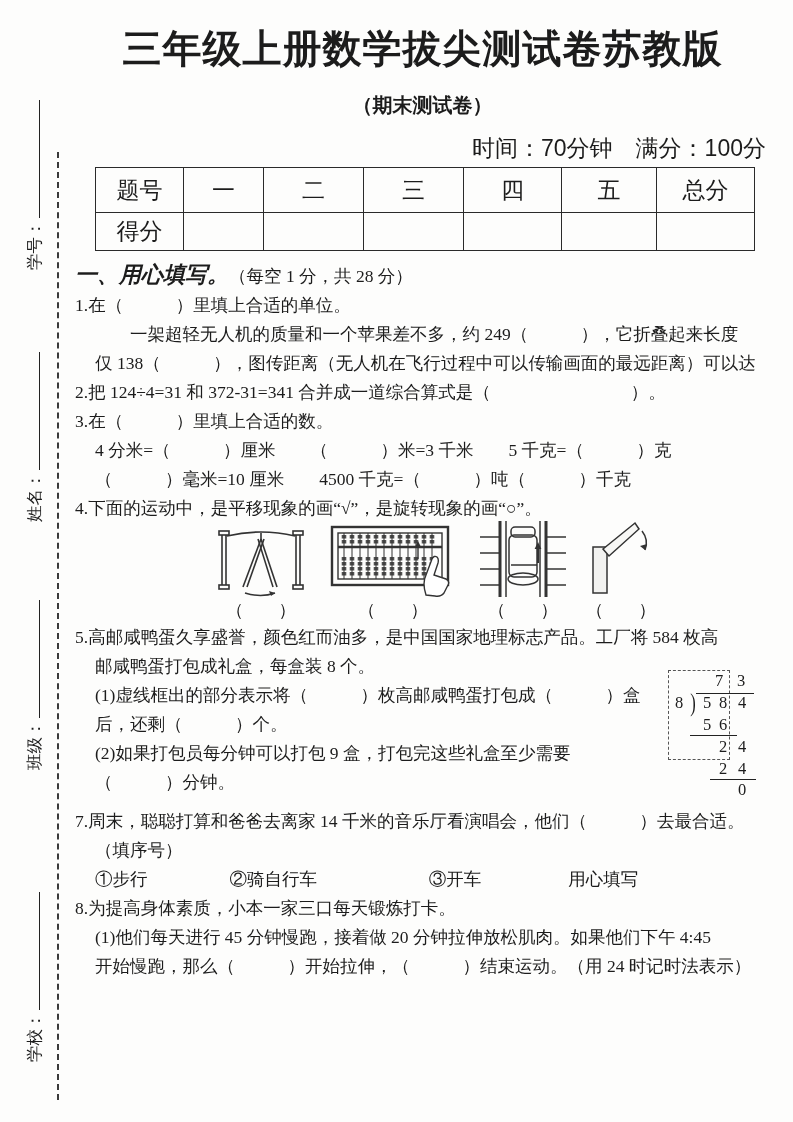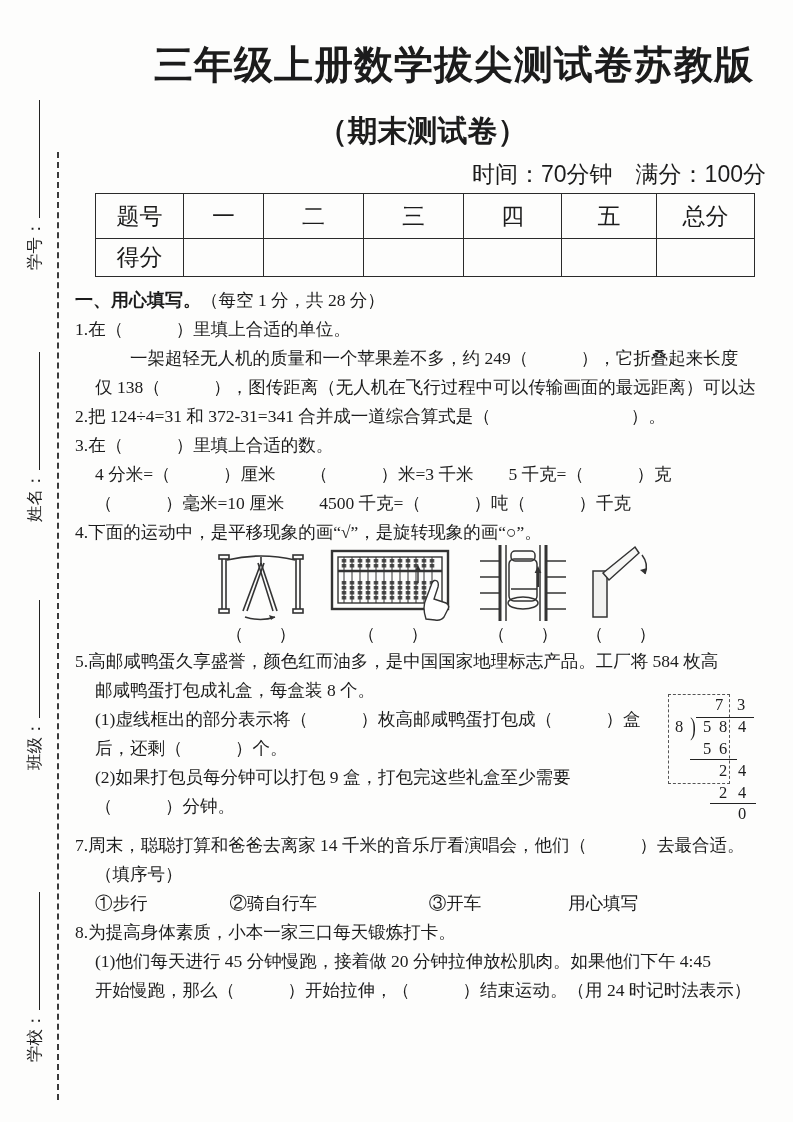--- a/index.html
+++ b/index.html
@@ -14,7 +14,7 @@
              border-bottom:1.6px solid #222;}
   
   .content{position:absolute;left:75px;top:0;width:695px;padding-top:20px;}
-  .title{margin:16px;text-align:right;font-family:"Liberation Sans",sans-serif;
+  .title{margin:0;text-align:center;font-family:"Liberation Sans",sans-serif;
          font-weight:bold;font-size:39px;line-height:58px;letter-spacing:1px;}
   .subtitle{margin:6px 0 0 0;text-align:center;font-family:"Liberation Sans",sans-serif;
             font-weight:bold;font-size:30px;line-height:42px;}

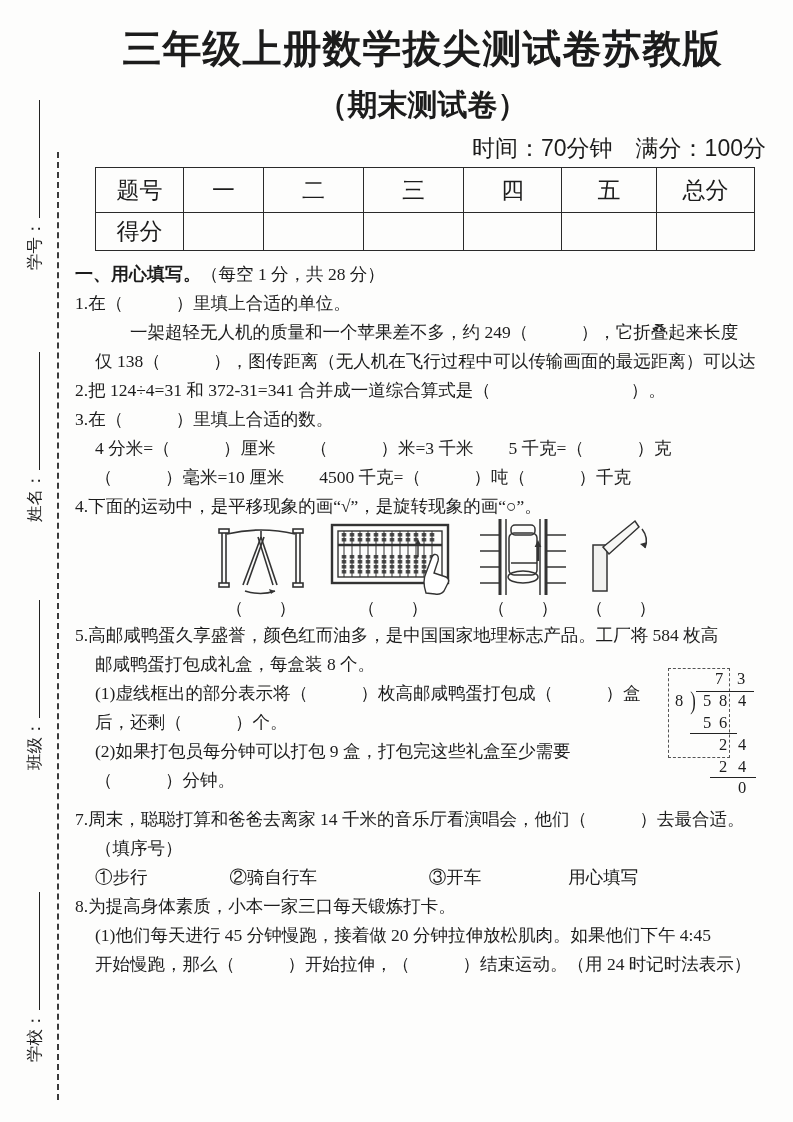--- a/index.html
+++ b/index.html
@@ -17,7 +17,7 @@
   .title{margin:0;text-align:center;font-family:"Liberation Sans",sans-serif;
          font-weight:bold;font-size:39px;line-height:58px;letter-spacing:1px;}
   .subtitle{margin:6px 0 0 0;text-align:center;font-family:"Liberation Sans",sans-serif;
-            font-weight:bold;font-size:30px;line-height:42px;}
+            font-weight:bold;font-size:20px;line-height:42px;}
   .meta{margin:10px 0 6px 28px;width:663px;text-align:right;line-height:25px;
         font-family:"Liberation Sans",sans-serif;font-size:23px;}
   

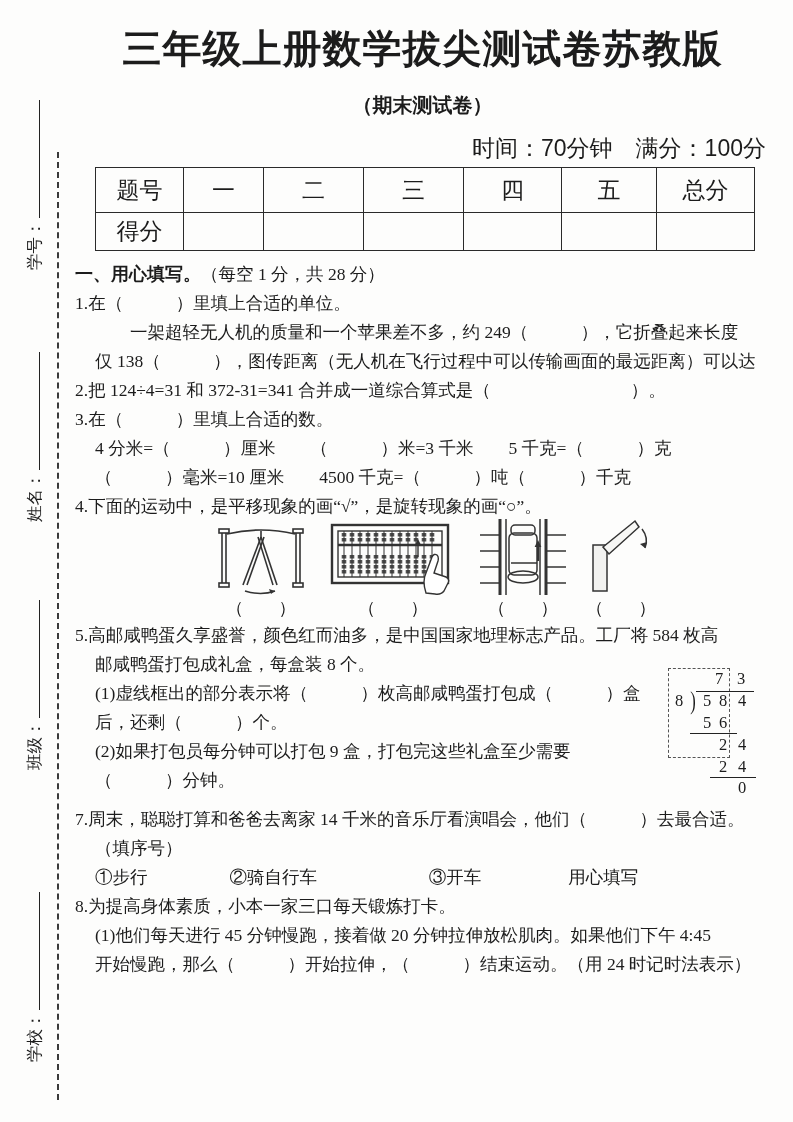--- a/index.html
+++ b/index.html
@@ -28,7 +28,7 @@
   
   .line{white-space:nowrap;font-size:17.5px;line-height:29px;}
   .sect{margin-top:9px;}
-  .sect b{font-size:18px;}
+  .sect b{font-size:22px;font-style:italic;}
   .ind1{padding-left:20px;}
   .ind2{padding-left:55px;}
   

